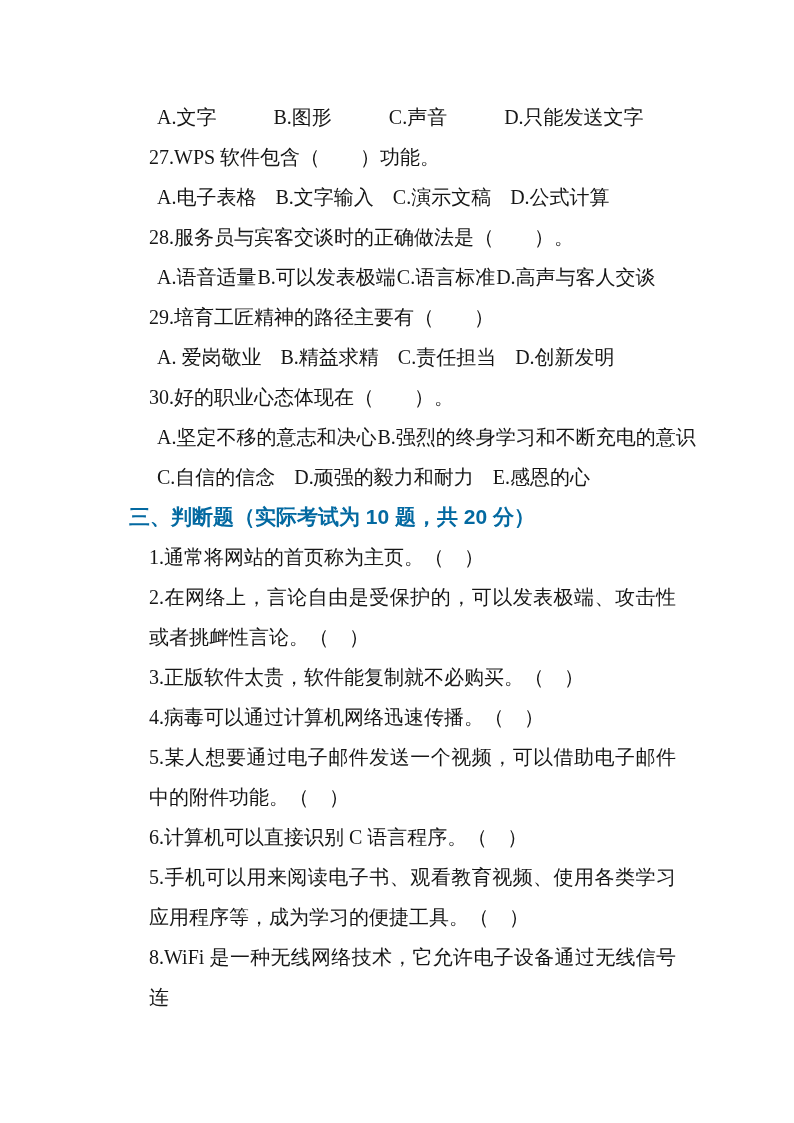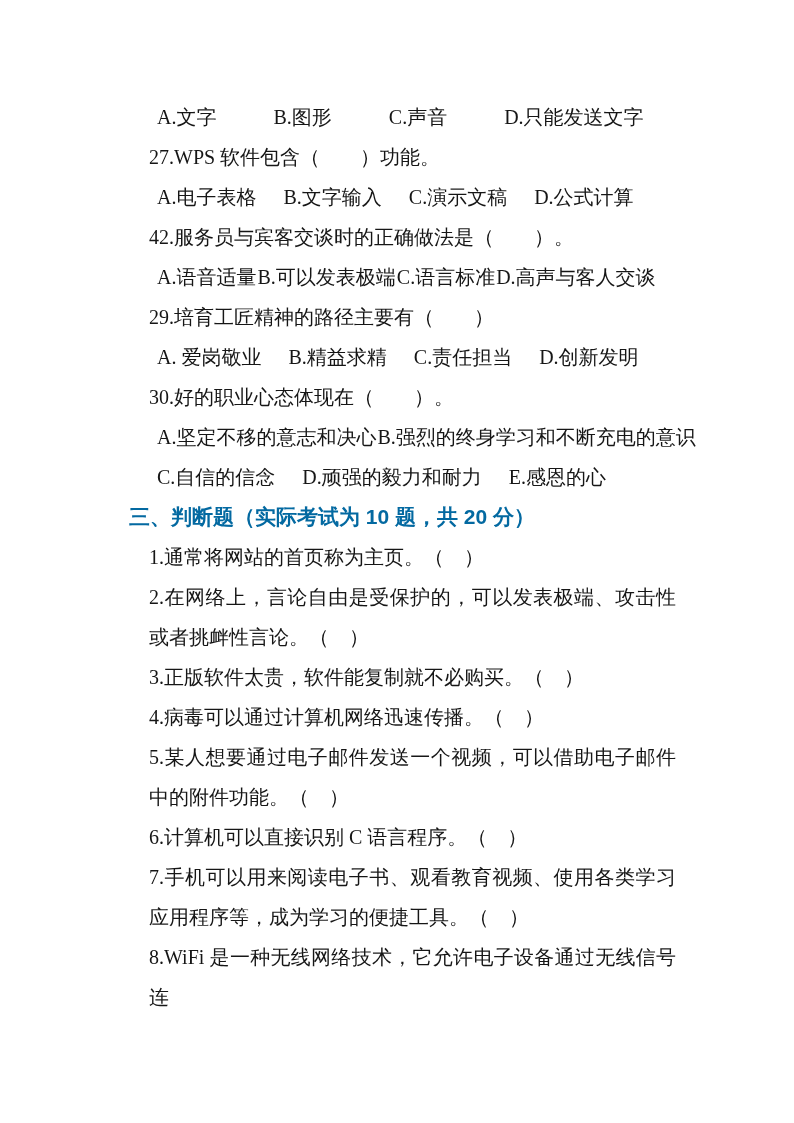--- a/index.html
+++ b/index.html
@@ -33,7 +33,7 @@
   }
   .options-row .opt { display: inline-block; font-family: Liberation Serif, serif; }
   .gap-lg { gap: 57px; }
-  .gap-md { gap: 27px; text-align: right; }
+  .gap-md { gap: 19px; text-align: right; }
   .gap-sm { gap: 1px; }
   .section-heading {
     margin: 0;

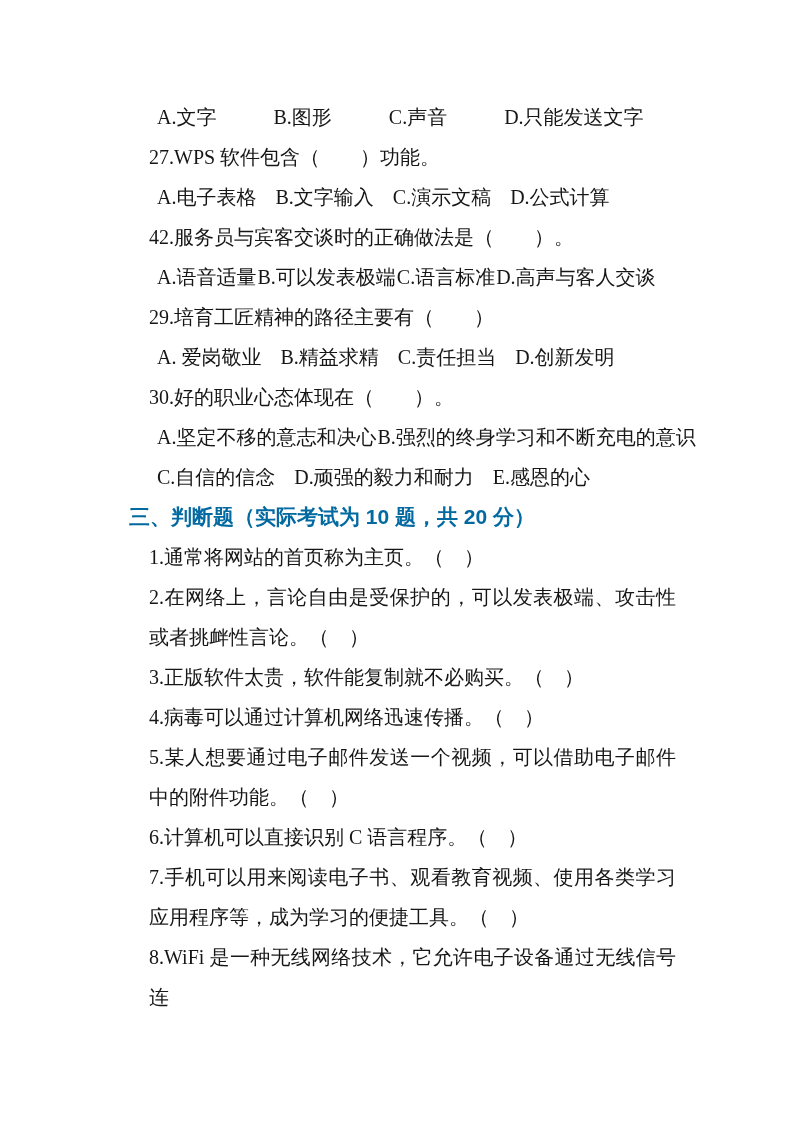--- a/index.html
+++ b/index.html
@@ -64,7 +64,7 @@
     <span class="opt">D.公式计算</span>
   </div>
 
-  <p class="para">42.服务员与宾客交谈时的正确做法是（　　）。</p>
+  <p class="para">28.服务员与宾客交谈时的正确做法是（　　）。</p>
   <div class="options-row gap-sm">
     <span class="opt">A.语音适量</span>
     <span class="opt">B.可以发表极端</span>

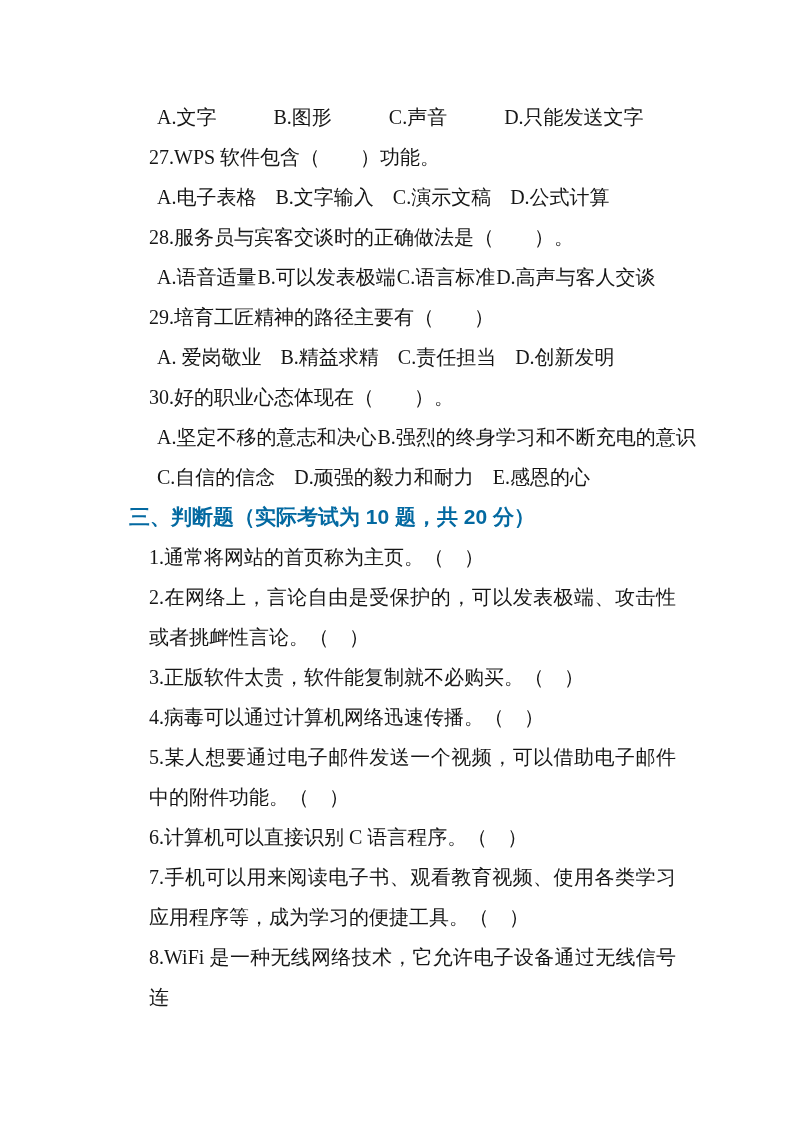--- a/index.html
+++ b/index.html
@@ -99,7 +99,7 @@
   <p class="para">4.病毒可以通过计算机网络迅速传播。（　）</p>
   <p class="para">5.某人想要通过电子邮件发送一个视频，可以借助电子邮件中的附件功能。（　）</p>
   <p class="para">6.计算机可以直接识别 C 语言程序。（　）</p>
-  <p class="para">7.手机可以用来阅读电子书、观看教育视频、使用各类学习应用程序等，成为学习的便捷工具。（　）</p>
+  <p class="para">5.手机可以用来阅读电子书、观看教育视频、使用各类学习应用程序等，成为学习的便捷工具。（　）</p>
   <p class="para">8.WiFi 是一种无线网络技术，它允许电子设备通过无线信号连</p>
 
 </div>

